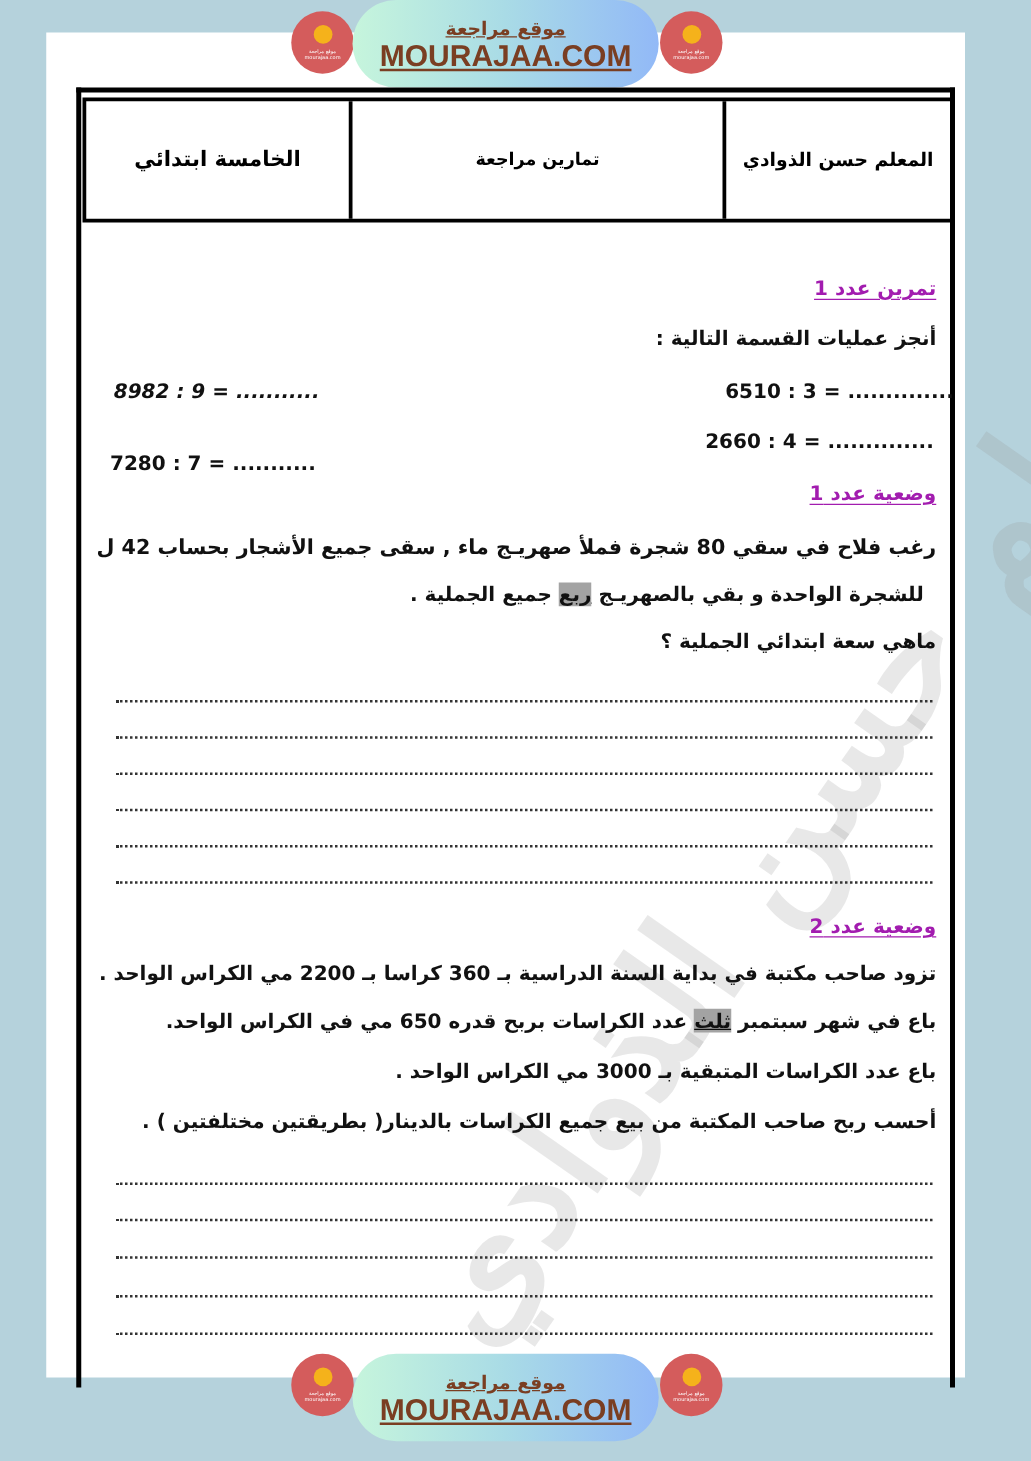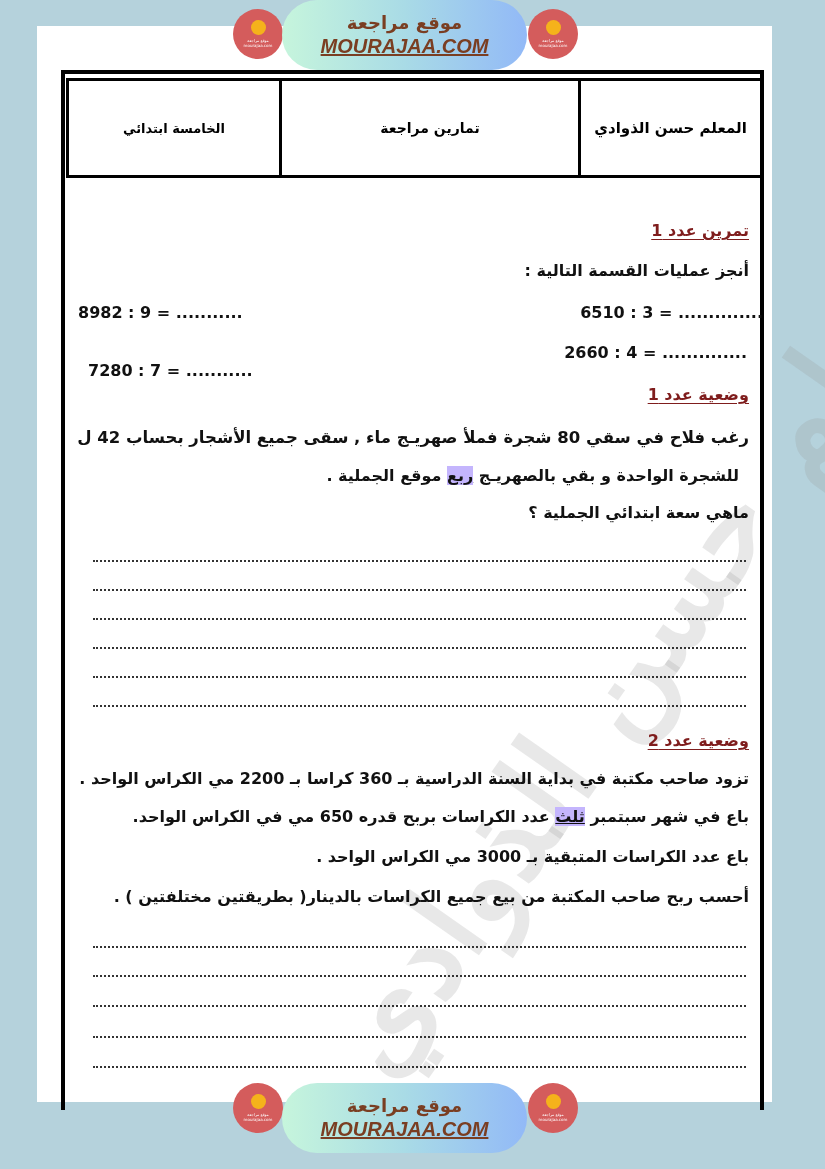--- a/index.html
+++ b/index.html
@@ -53,7 +53,7 @@
     display:flex; flex-direction:column; align-items:center; justify-content:center;
     color:#7a3e22; font-weight:bold;
   }
-  .pill .ar { font-size:18px; line-height:22px; direction:rtl; }
+  .pill .ar { font-size:15px; text-decoration:underline; line-height:22px; direction:rtl; }
   .pill .en { font-size:20px; text-decoration:underline; line-height:24px; font-family:"Liberation Sans", sans-serif;font-style:italic; }
   .logo {
     position:absolute; width:50px; height:50px; border-radius:50%;

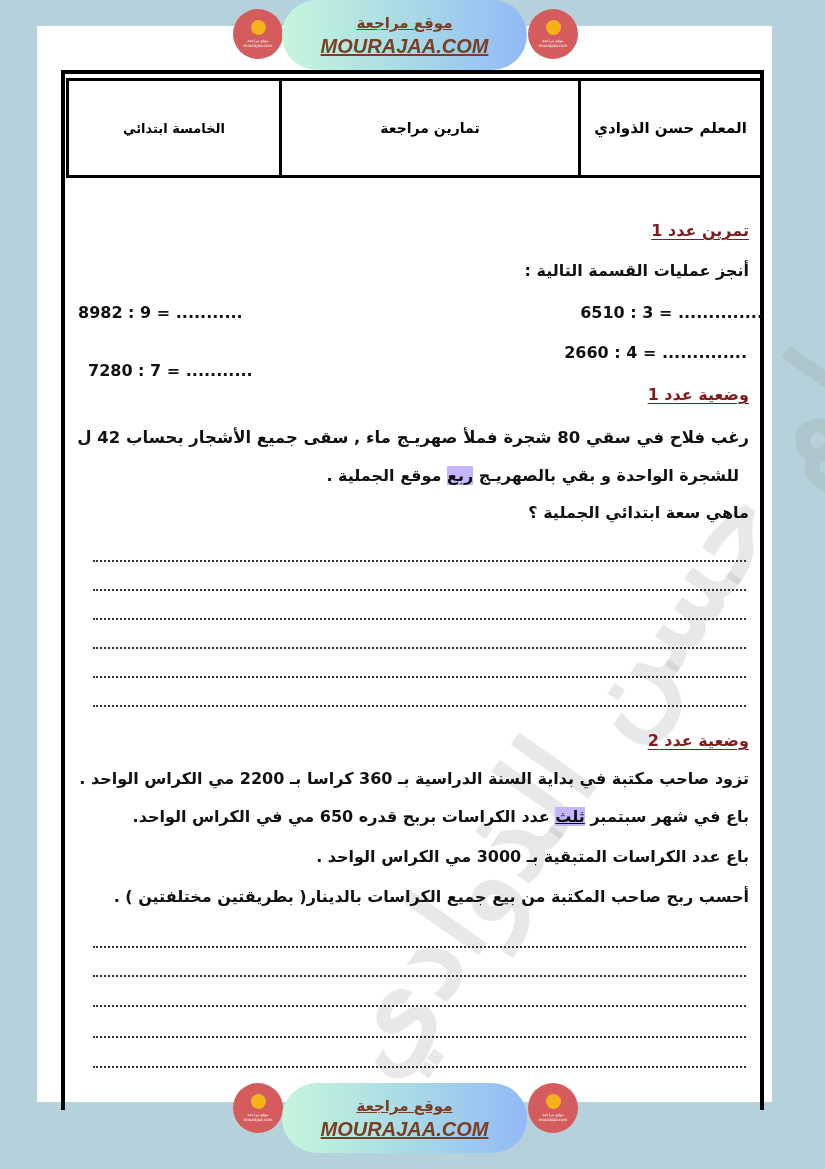--- a/index.html
+++ b/index.html
@@ -54,7 +54,7 @@
     color:#7a3e22; font-weight:bold;
   }
   .pill .ar { font-size:15px; text-decoration:underline; line-height:22px; direction:rtl; }
-  .pill .en { font-size:20px; text-decoration:underline; line-height:24px; font-family:"Liberation Sans", sans-serif;font-style:italic; }
+  .pill .en { font-size:24px; text-decoration:underline; line-height:24px; font-family:"Liberation Sans", sans-serif; }
   .logo {
     position:absolute; width:50px; height:50px; border-radius:50%;
     background:#d45c5c; display:flex; flex-direction:column; align-items:center; justify-content:center;

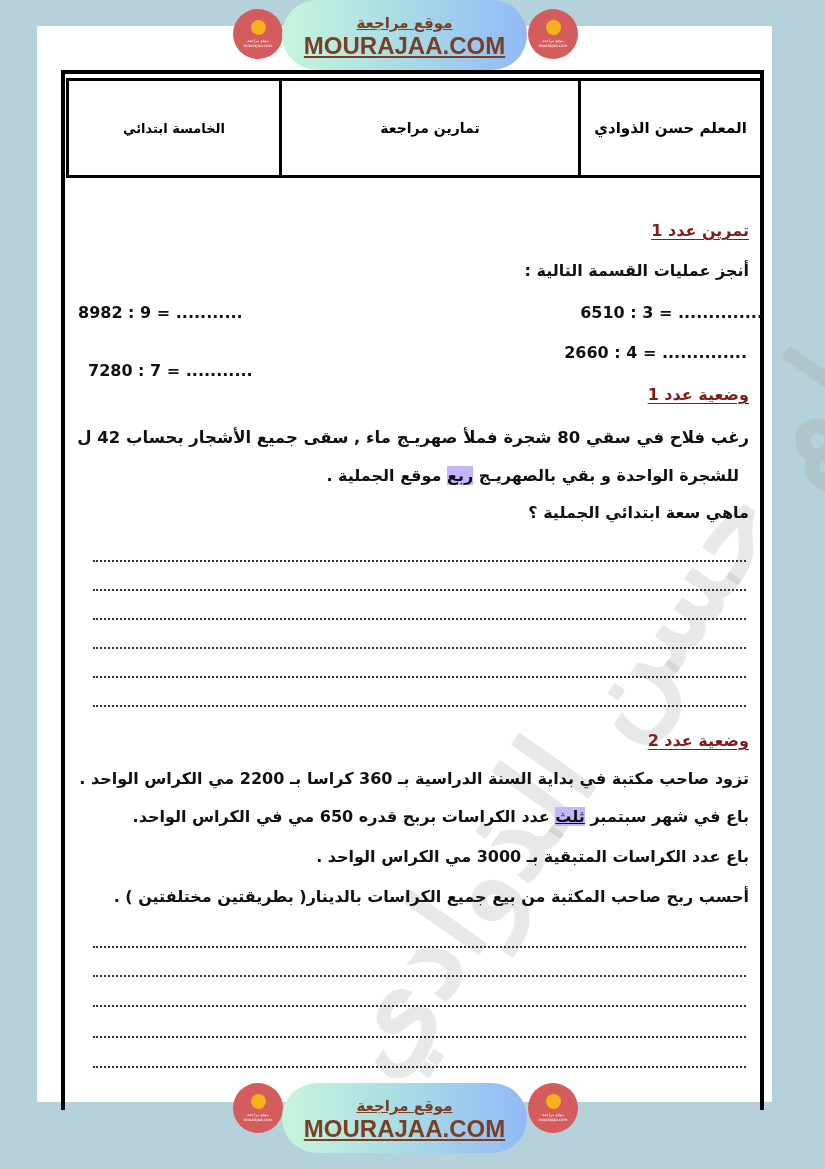--- a/index.html
+++ b/index.html
@@ -22,7 +22,7 @@
   }
   .hcell { display:flex; align-items:center; justify-content:center; flex-direction:column;
            box-sizing:border-box; text-align:center; color:#000; }
-  .hcell.left { width:213px; border-right:3px solid #000; font-size:13px; font-weight:bold; }
+  .hcell.left { width:213px; border-right:3px solid #000; font-size:17px; font-weight:bold; }
   .hcell.mid { width:299px; border-right:3px solid #000; }
   .hcell.right { flex:1; font-size:15px; font-weight:bold; }
   .mid .t1 { font-size:14px; font-weight:bold; line-height:28px; }

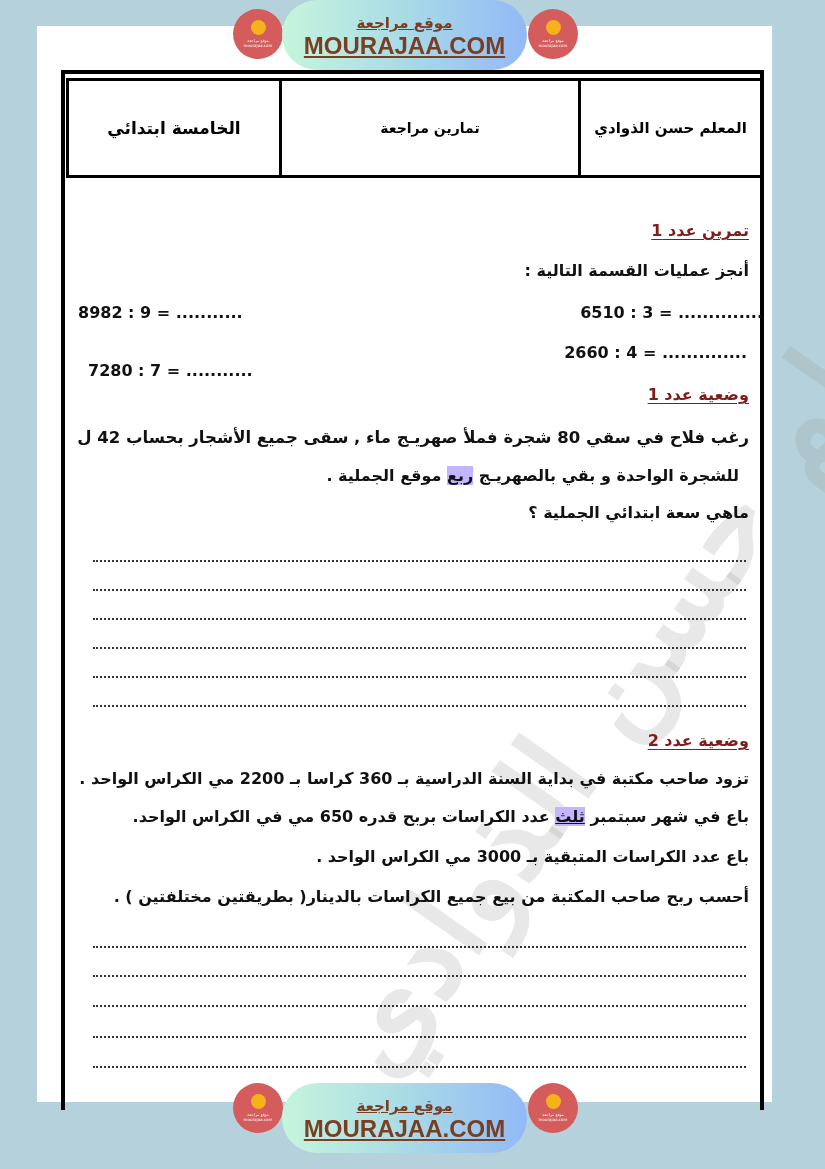--- a/index.html
+++ b/index.html
@@ -28,7 +28,7 @@
   .mid .t1 { font-size:14px; font-weight:bold; line-height:28px; }
   .mid .t2 { font-size:19px; font-weight:bold; line-height:26px; }
   .heading {
-    position:absolute; right:76px; font-size:16px; font-weight:bold; color:#7f1d1d;
+    position:absolute; right:76px; font-size:16px; font-weight:bold; color:#a21caf;
     text-decoration:underline; text-underline-offset:3px; direction:rtl;
   }
   .line { position:absolute; right:76px; font-size:16px; font-weight:bold; direction:rtl; white-space:nowrap; color:#111;text-align:right; }

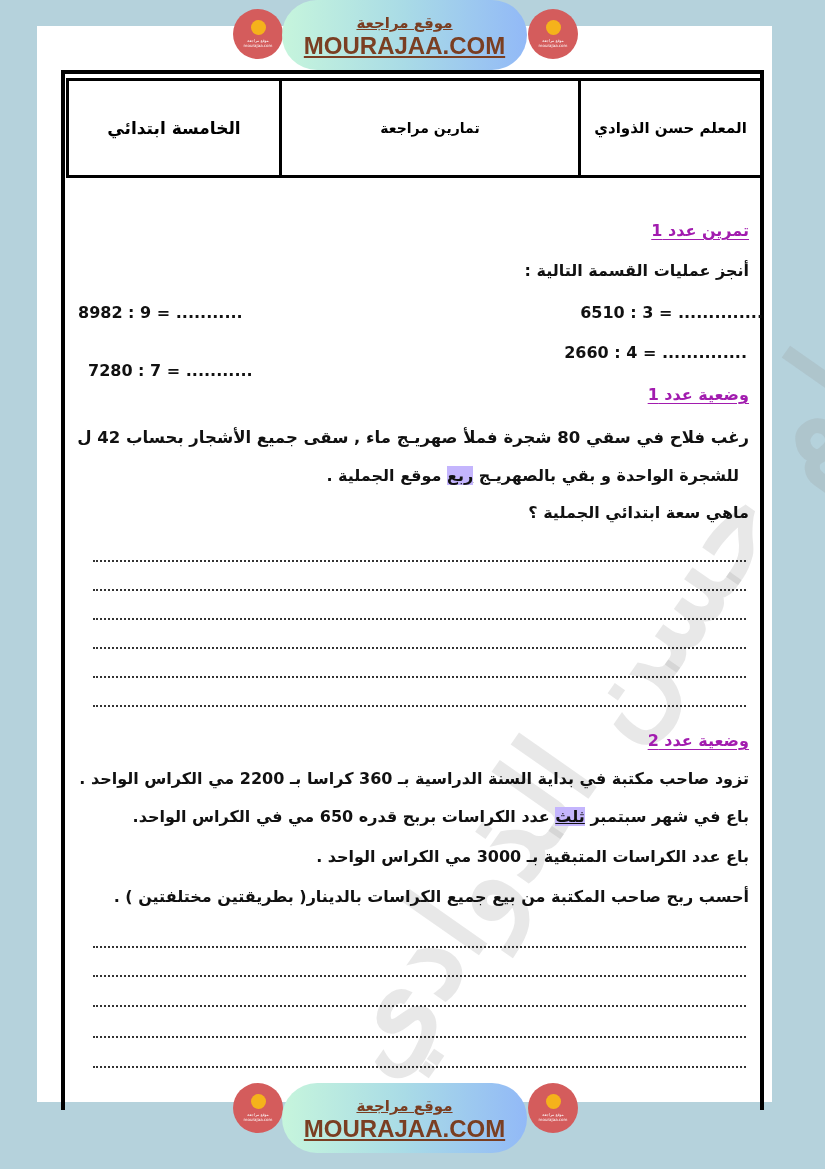--- a/index.html
+++ b/index.html
@@ -103,7 +103,7 @@
 <div class="heading" style="top:221px;">تمرين عدد 1</div>
 <div class="line" style="top:261px;">أنجز عمليات القسمة التالية :</div>
 <div class="op" style="top:303px; right:62px;">6510 : 3 = ..............</div>
-<div class="op" style="top:303px; left:78px;">8982 : 9 = ...........</div>
+<div class="op" style="top:303px; left:91px;font-style:italic;">8982 : 9 = ...........</div>
 <div class="op" style="top:343px; right:78px;">2660 : 4 = ..............</div>
 <div class="op" style="top:361px; left:88px;">7280 : 7 = ...........</div>
 

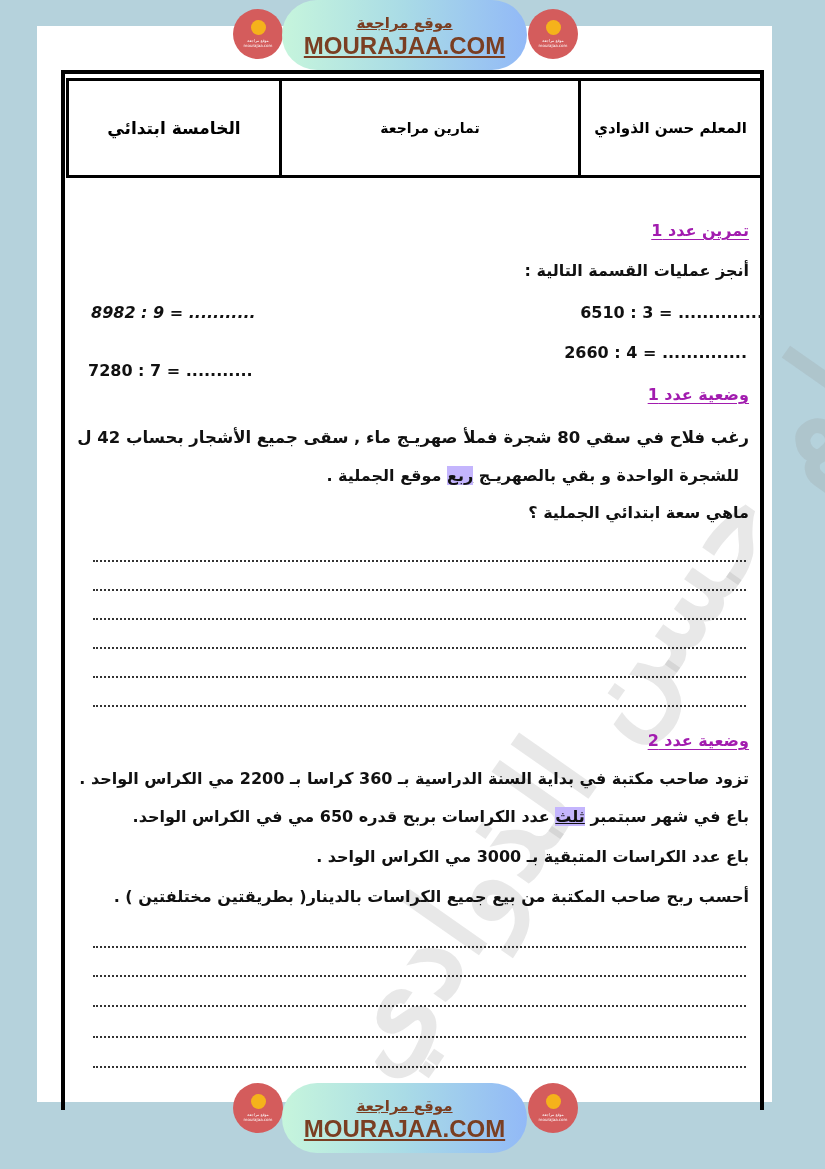--- a/index.html
+++ b/index.html
@@ -109,7 +109,7 @@
 
 <div class="heading" style="top:385px;">وضعية عدد 1</div>
 <div class="line" style="top:428px; font-size:16.5px;">رغب فلاح في سقي 80 شجرة فملأ صهريـج ماء , سقى جميع الأشجار بحساب 42 ل</div>
-<div class="line" style="top:466px; right:86px;"><span>للشجرة  الواحدة و بقي بالصهريـج </span><span class="hl ul">ربع</span><span> موقع الجملية .</span></div>
+<div class="line" style="top:466px; right:86px;"><span>للشجرة  الواحدة و بقي بالصهريـج </span><span class="hl ul">ربع</span><span> جميع الجملية .</span></div>
 <div class="line" style="top:503px;">ماهي سعة ابتدائي الجملية ؟</div>
 
 <div>

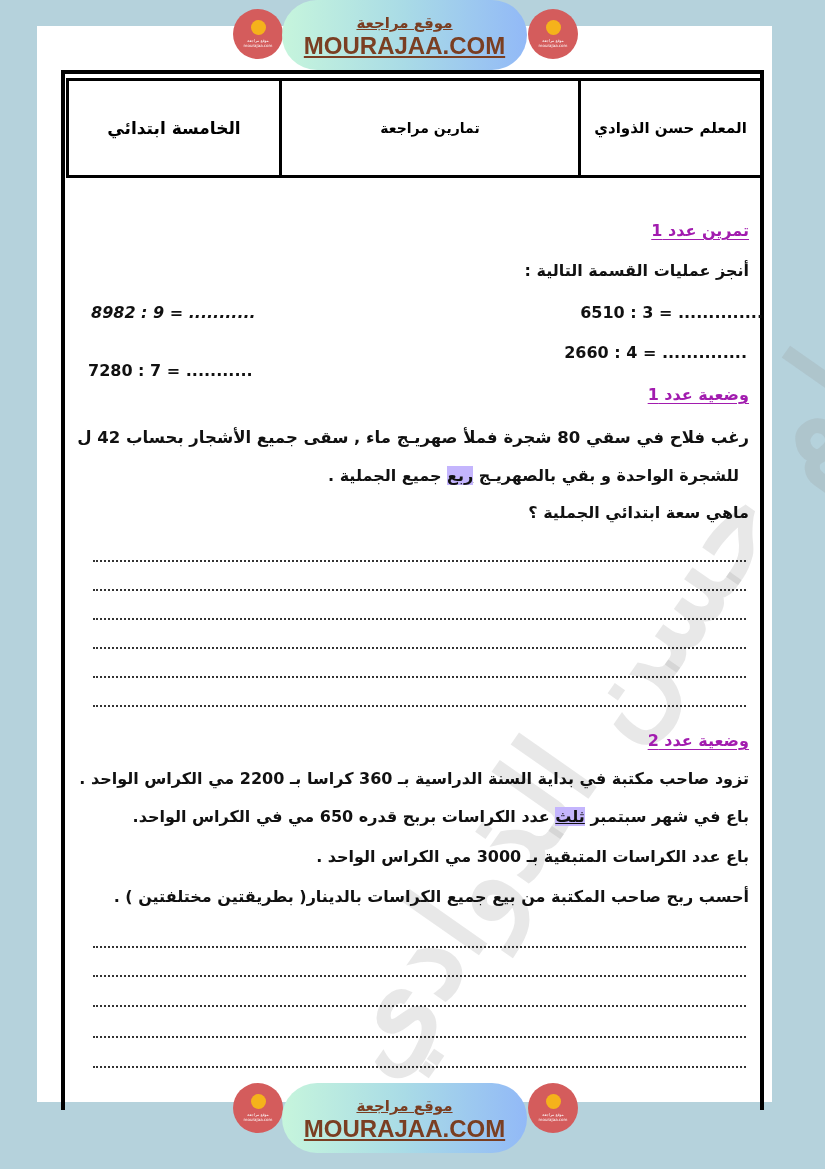--- a/index.html
+++ b/index.html
@@ -33,7 +33,7 @@
   }
   .line { position:absolute; right:76px; font-size:16px; font-weight:bold; direction:rtl; white-space:nowrap; color:#111;text-align:right; }
   .op { position:absolute; font-size:16px; font-weight:bold; direction:ltr; white-space:nowrap; color:#111; }
-  .hl { background:#c4b5fd; }
+  .hl { background:#a3a3a3; }
   .ul { text-decoration:underline; }
   .dots {
     position:absolute; left:93px; width:653px; height:0;

